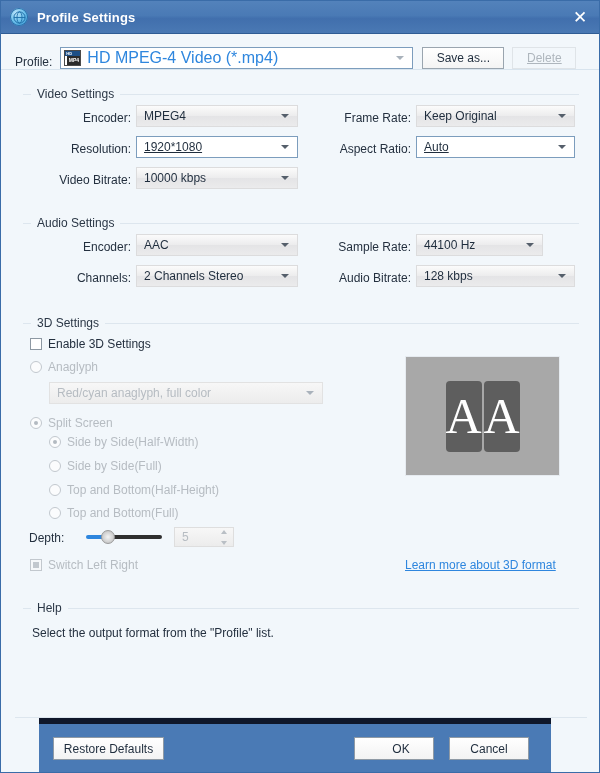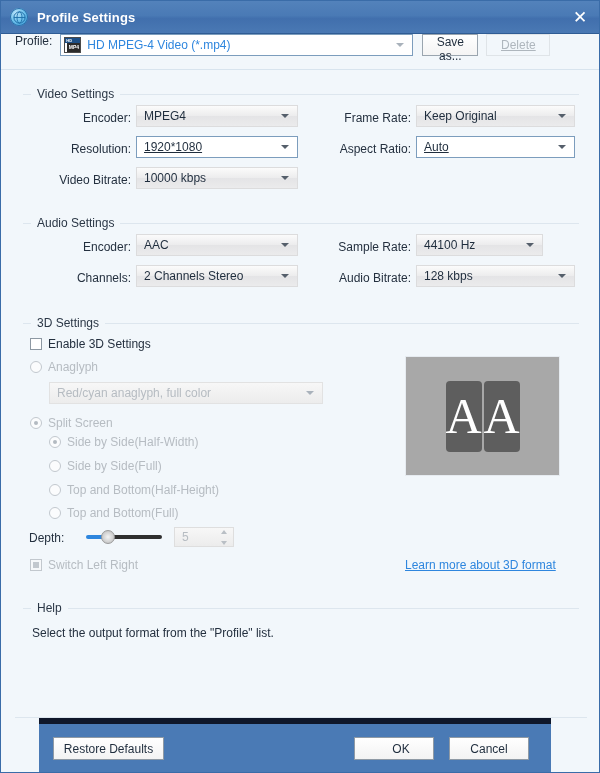--- a/index.html
+++ b/index.html
@@ -69,7 +69,7 @@
     background: #f2f7fb;
     border-bottom: 1px solid #d8e4ee;
     display: flex;
-    align-items: flex-start;
+    align-items: flex-end;
   }
   .profile-label {
     margin-left: 14px;

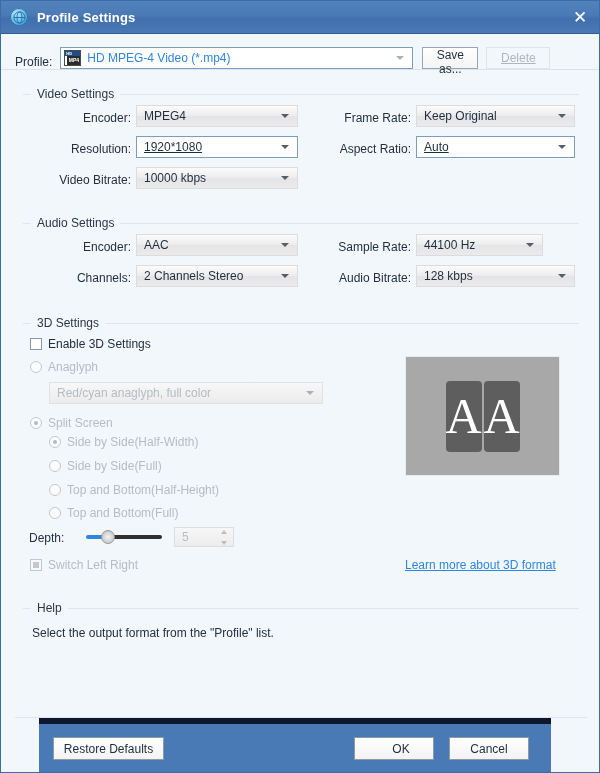--- a/index.html
+++ b/index.html
@@ -124,7 +124,7 @@
   .profile-combo-text {
     margin-left: 6px;
     color: #2e86de;
-    font-size: 12px;
+    font-size: 16px;
   }
   .combo-arrow {
     position: absolute;

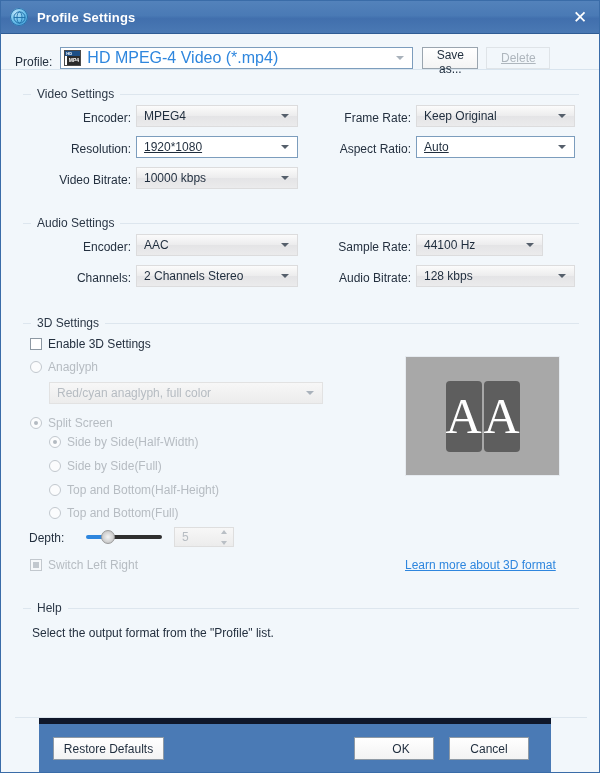--- a/index.html
+++ b/index.html
@@ -153,7 +153,7 @@
     background: #f2f7fb;
     cursor: default;
   }
-  .save-as-btn { margin-left: 9px; width: 56px; }
+  .save-as-btn { margin-left: 9px; width: 82px; }
   .delete-btn  { margin-left: 8px; width: 64px; text-decoration: underline; }
 
   

